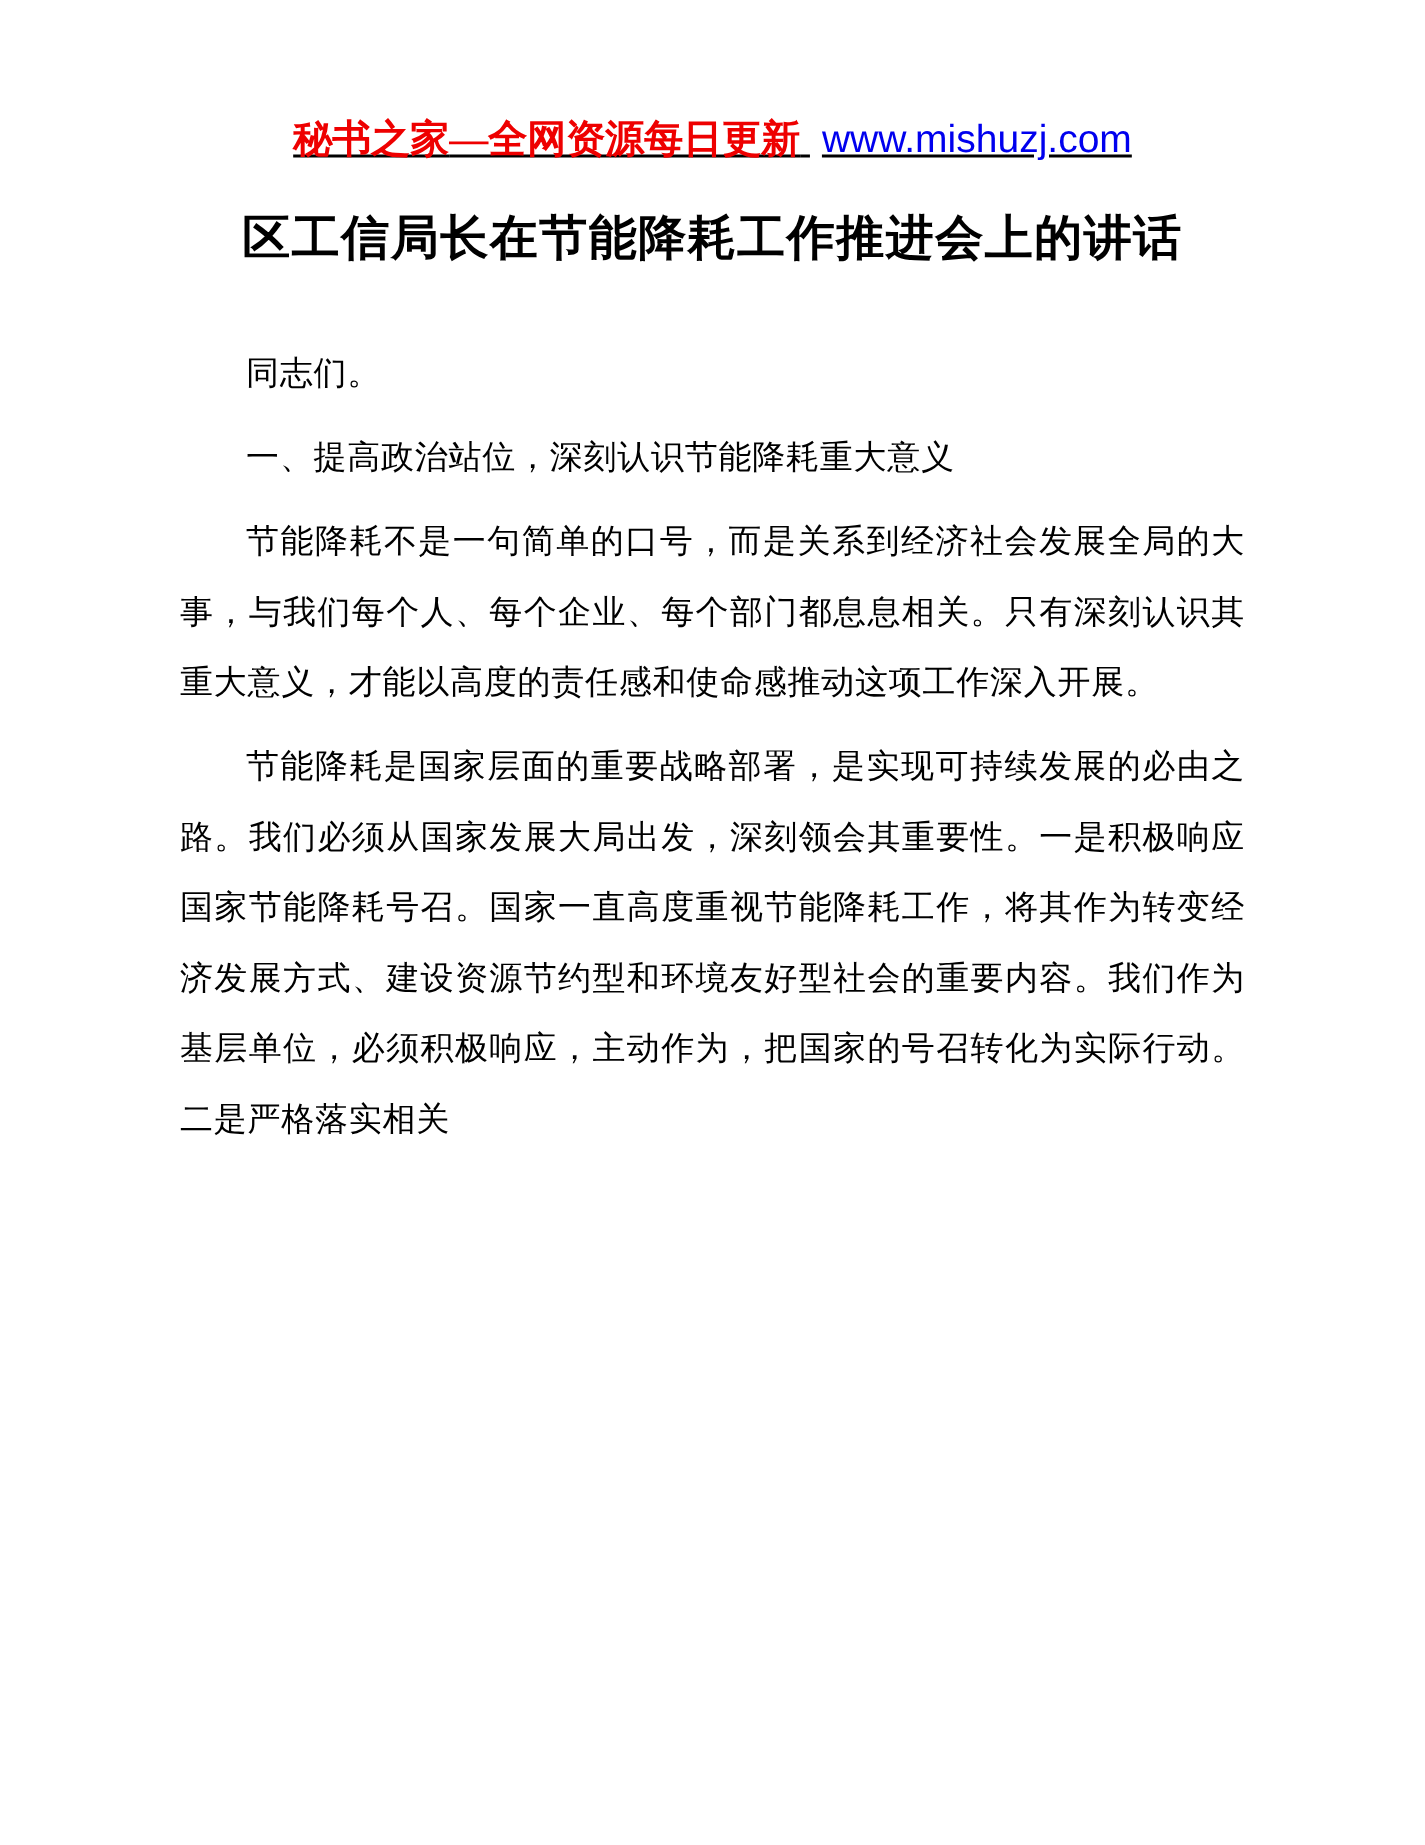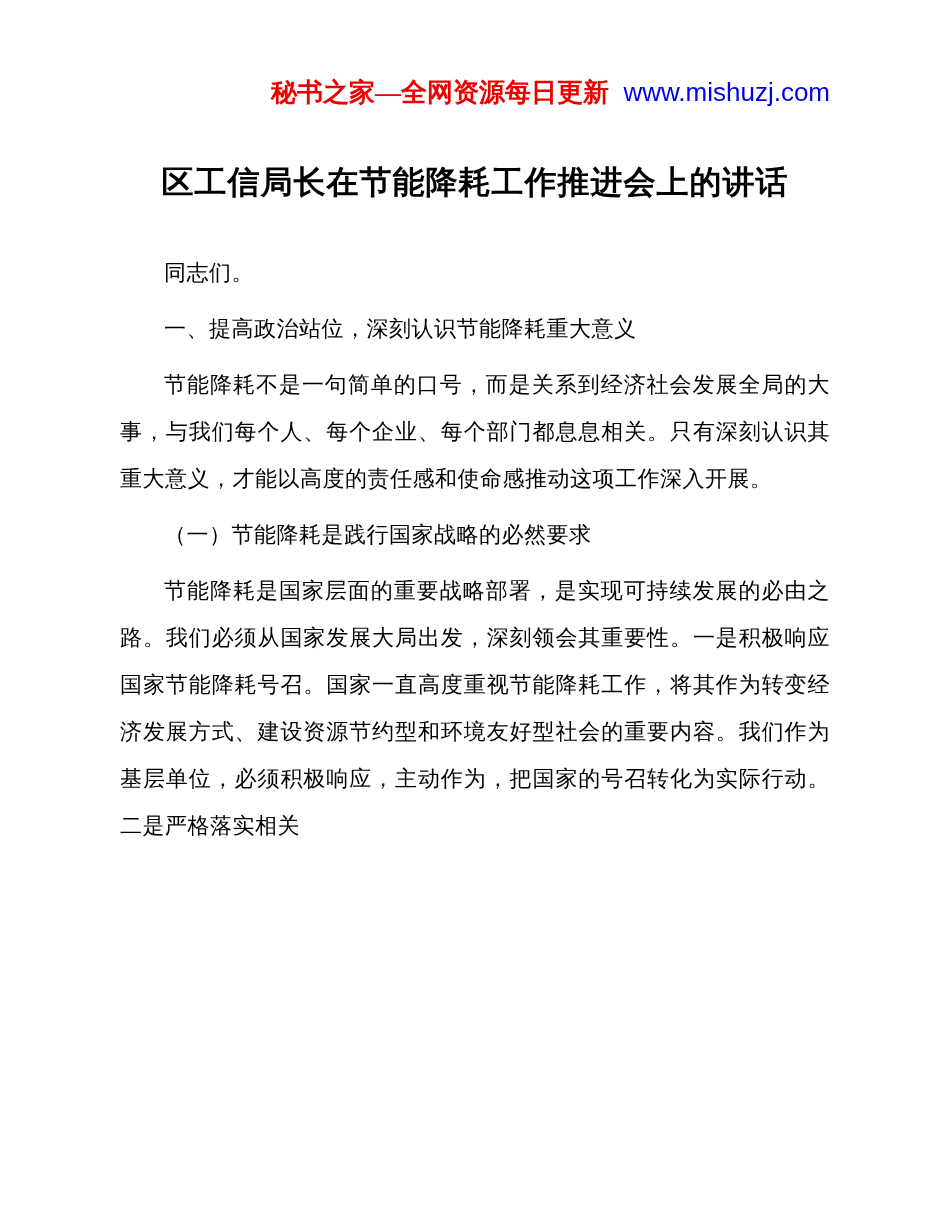--- a/index.html
+++ b/index.html
@@ -17,12 +17,13 @@
     padding: 76px 120px 60px 120px;
   }
   .site-header {
-    text-align: right;
+    text-align: center;
     font-size: 26px;
     line-height: 32px;
     white-space: nowrap;
-    margin-bottom: 52px;
+    margin-bottom: 28px;
     font-family: "Liberation Serif", serif;
+    text-decoration: underline;
   }
   .site-name {
     color: #ee0000;

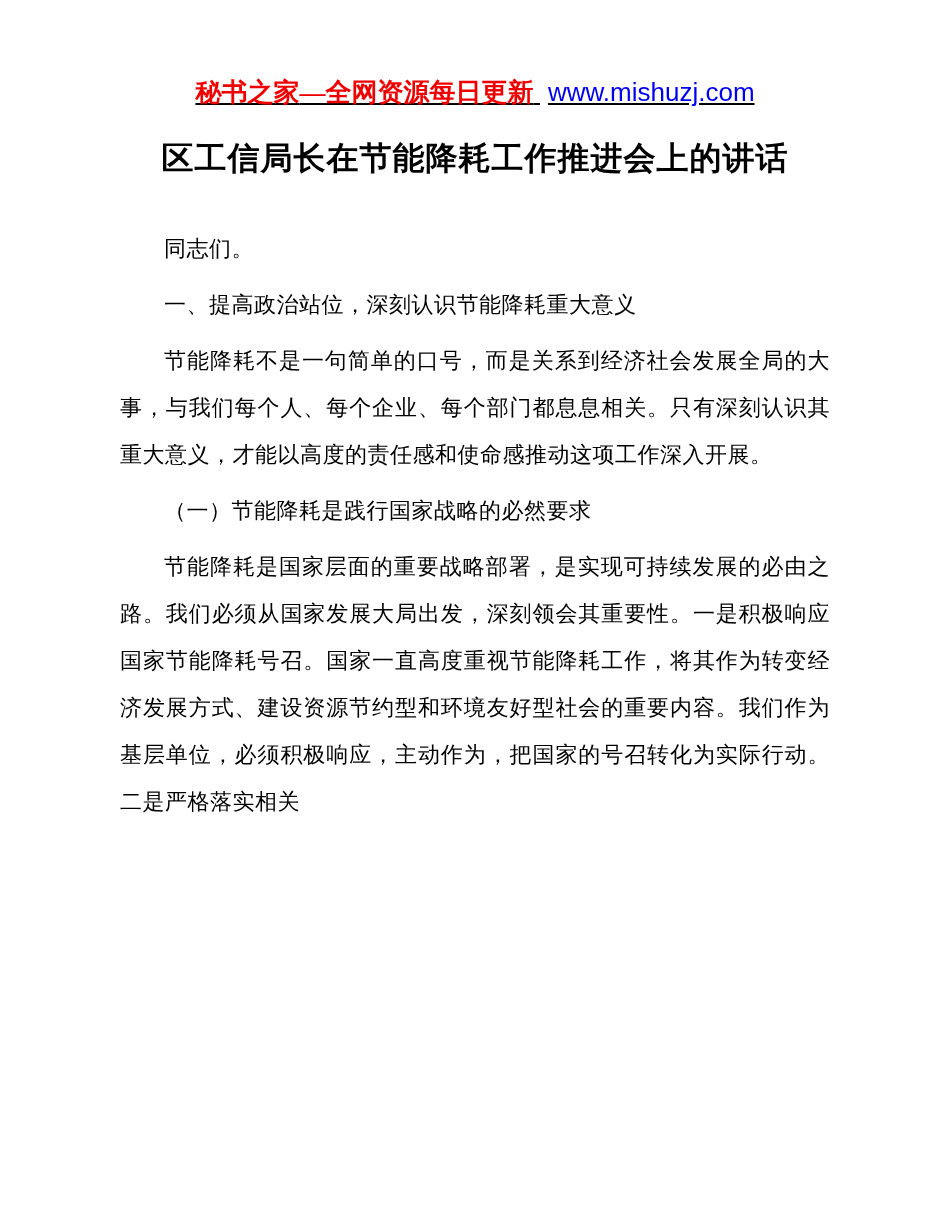--- a/index.html
+++ b/index.html
@@ -76,7 +76,6 @@
 
   <p class="para">节能降耗不是一句简单的口号，而是关系到经济社会发展全局的大事，与我们每个人、每个企业、每个部门都息息相关。只有深刻认识其重大意义，才能以高度的责任感和使命感推动这项工作深入开展。</p>
 
-  <p class="para">（一）节能降耗是践行国家战略的必然要求</p>
 
   <p class="para">节能降耗是国家层面的重要战略部署，是实现可持续发展的必由之路。我们必须从国家发展大局出发，深刻领会其重要性。一是积极响应国家节能降耗号召。国家一直高度重视节能降耗工作，将其作为转变经济发展方式、建设资源节约型和环境友好型社会的重要内容。我们作为基层单位，必须积极响应，主动作为，把国家的号召转化为实际行动。二是严格落实相关</p>
 

